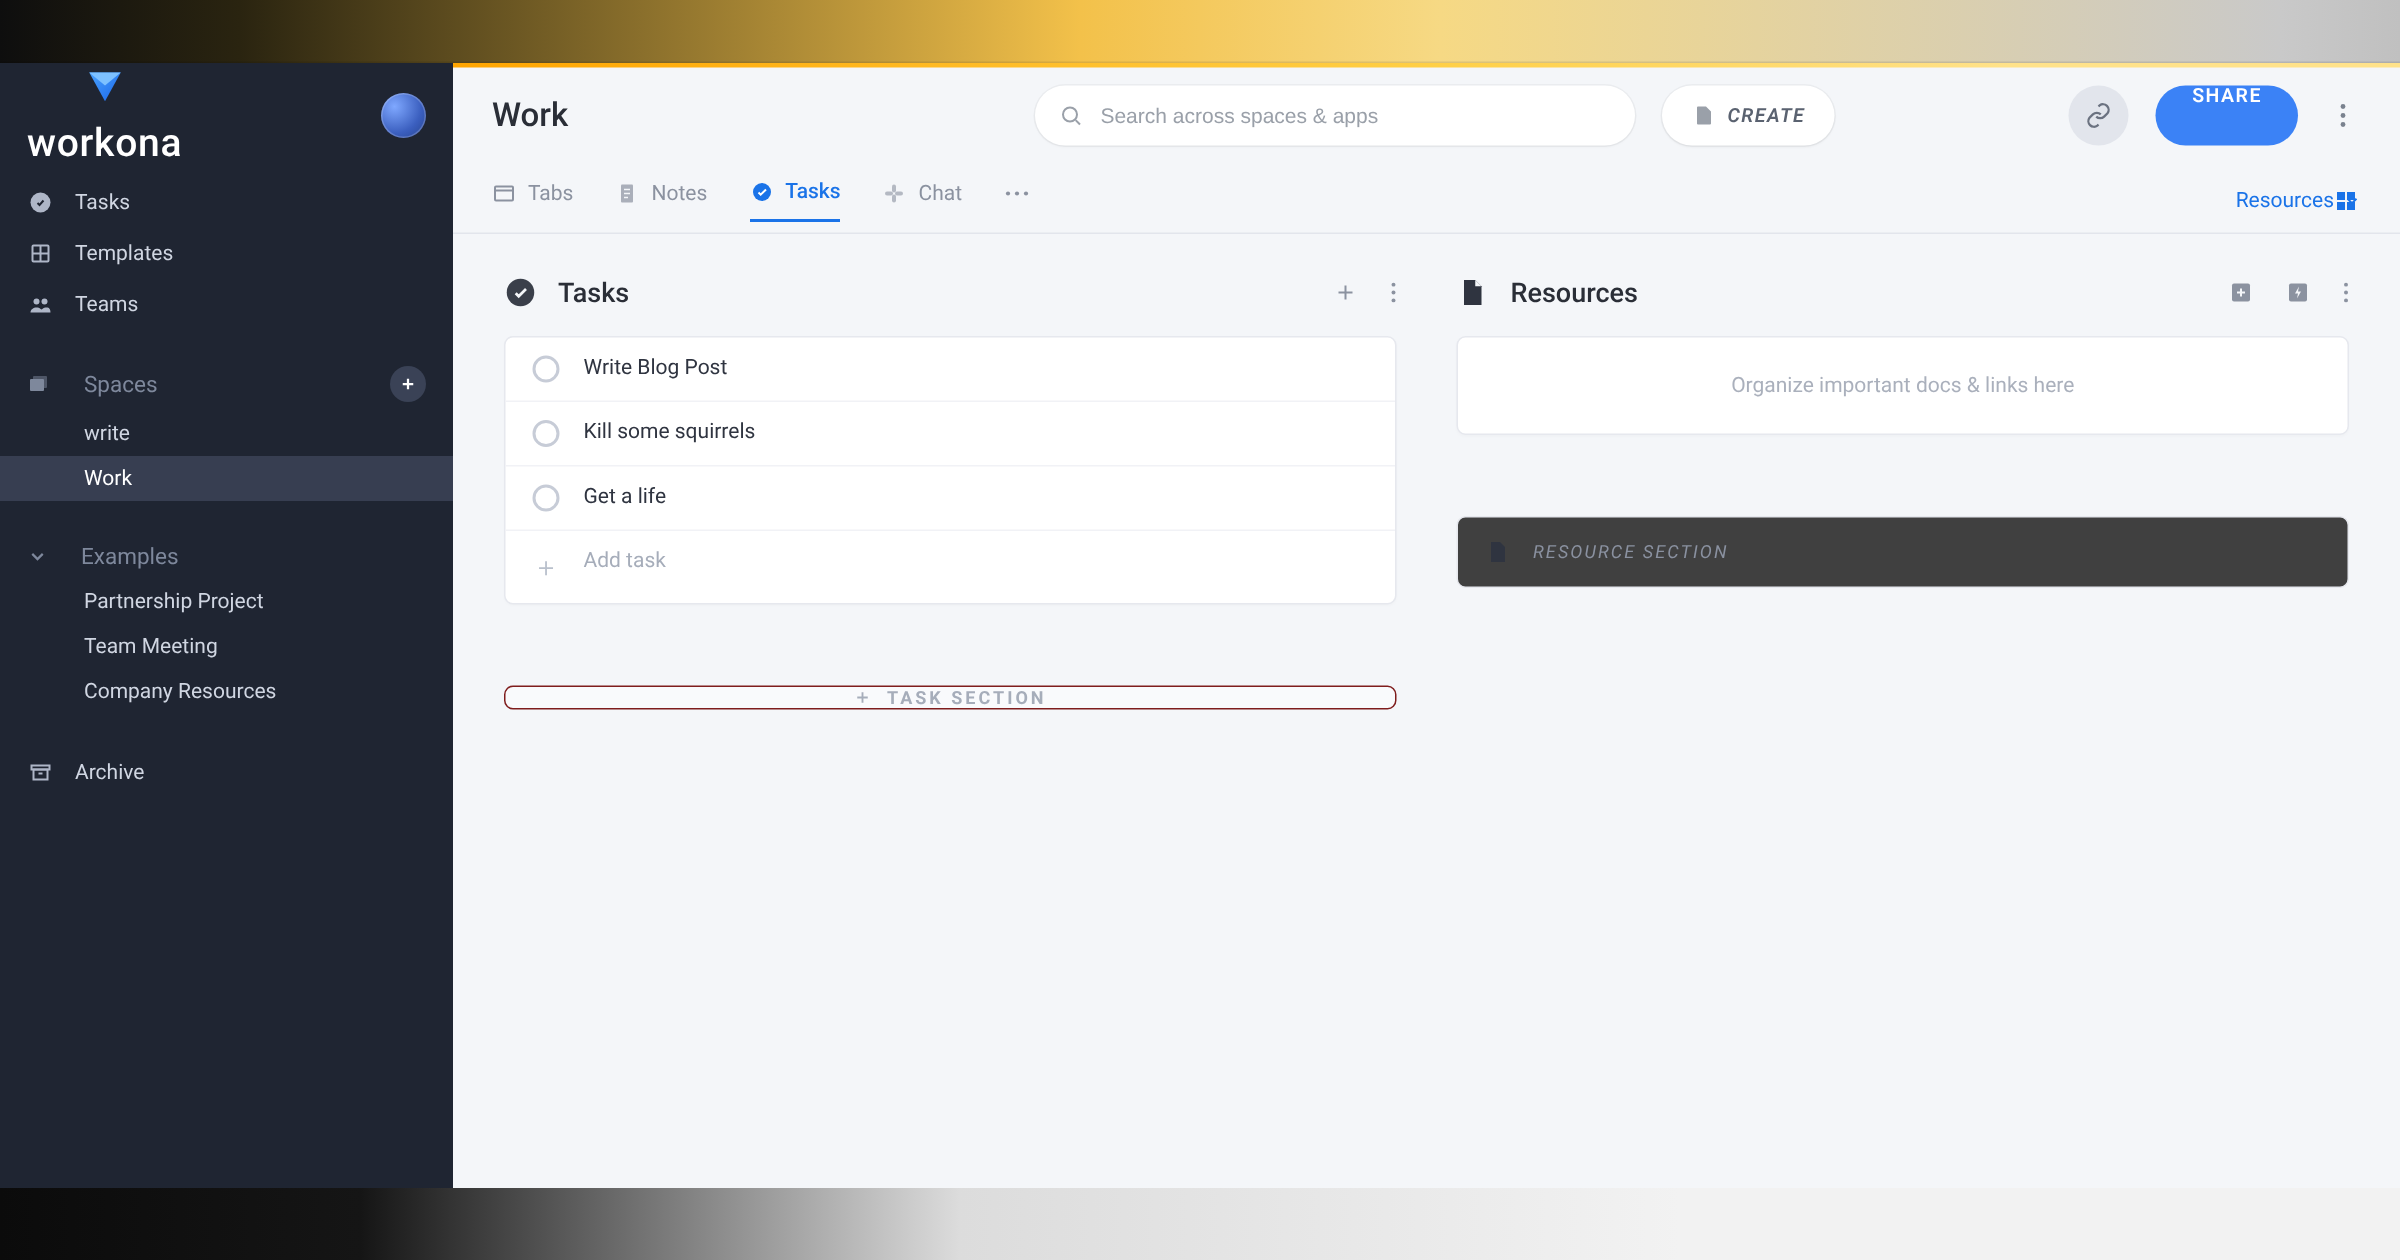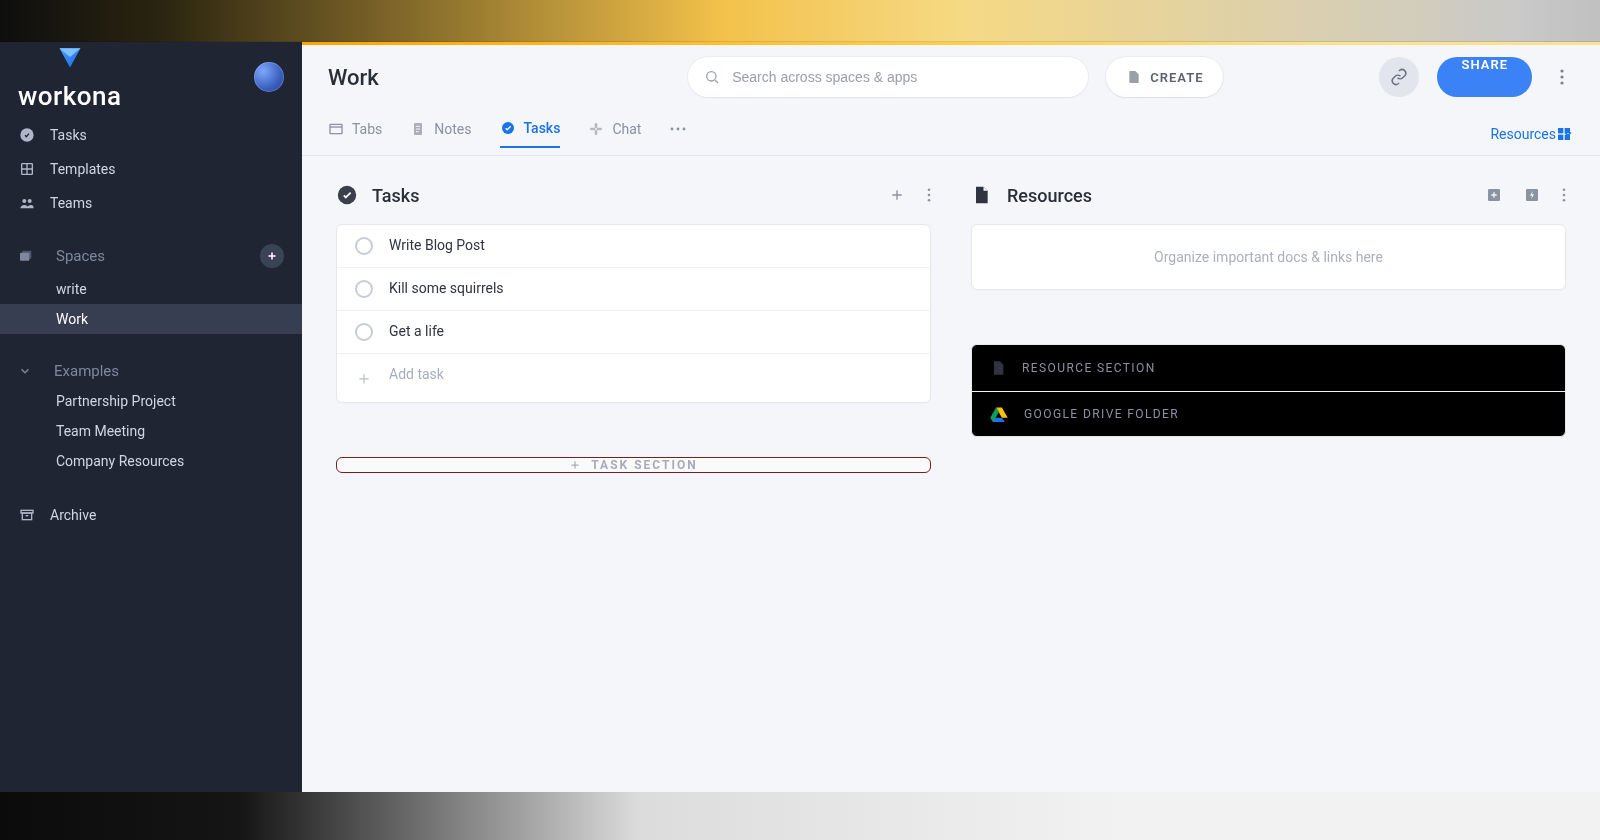--- a/index.html
+++ b/index.html
@@ -93,6 +93,7 @@
   height:40px; padding:0 20px; border-radius:20px;
   background:#fff; color:#5a6270; font-weight:600; font-size:13px; letter-spacing:1px;
   box-shadow: 0 0 0 1px rgba(0,0,0,.04), 0 1px 2px rgba(0,0,0,.06);
+  font-style: italic;
 }
 .link-btn{
   width:40px;height:40px;border-radius:50%;background:#e2e5ec;display:flex;align-items:center;justify-content:center;color:#6b7280;

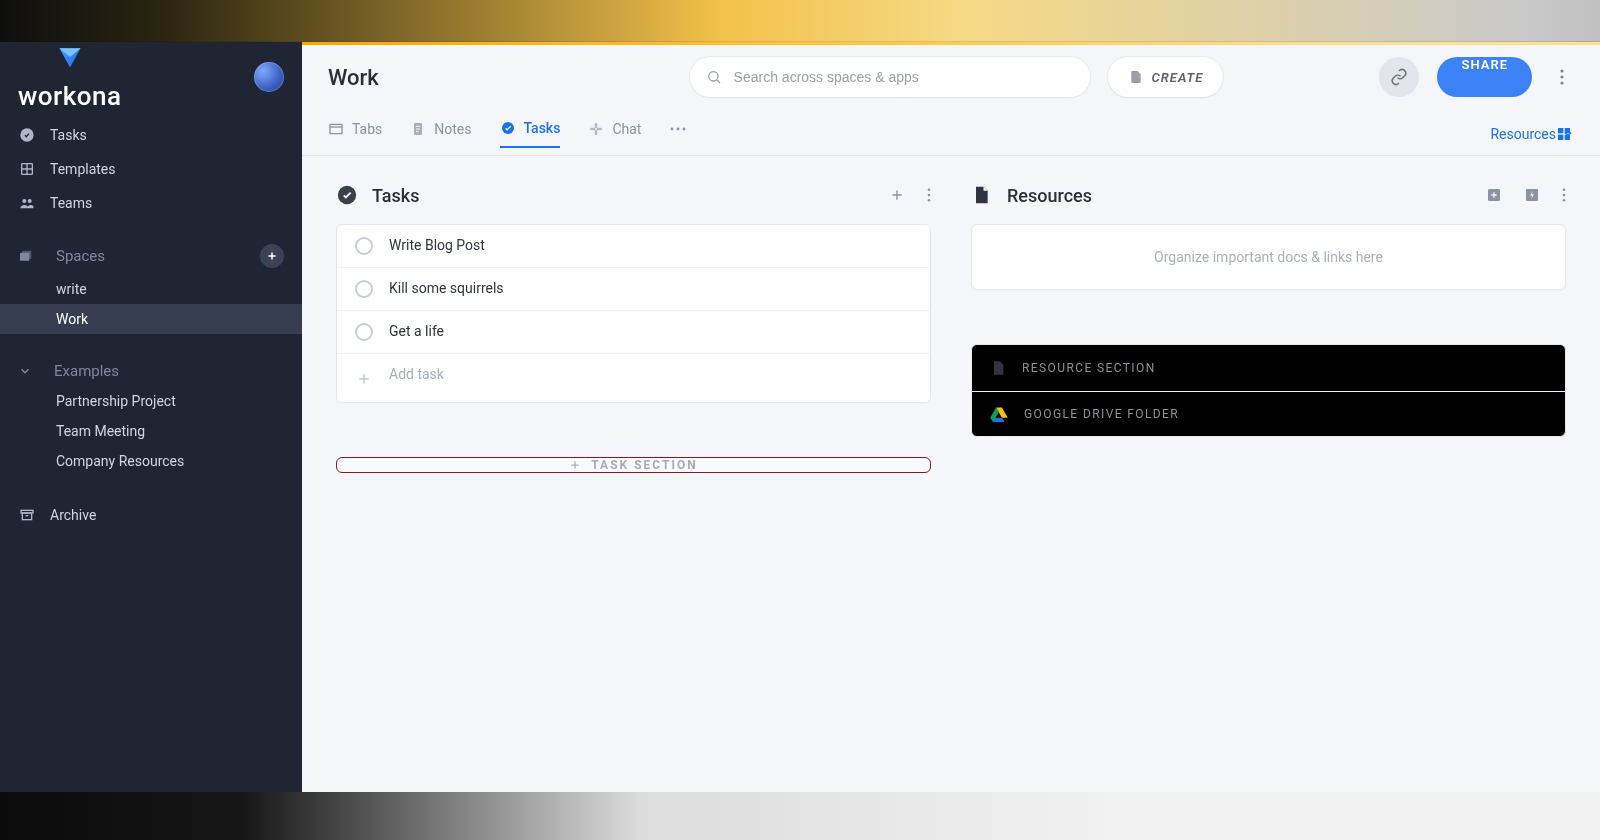--- a/index.html
+++ b/index.html
@@ -142,7 +142,7 @@
   padding:24px; text-align:center; color:#aab0bc; font-size:14px;
 }
 
-.resource-opts{ margin-top:54px; border:1px solid #e6e8ee; border-radius:6px; background:#000000;}
+.resource-opts{ margin-top:54px; border:1px solid #e6e8ee; border-radius:6px; background:#404040;font-style:italic;}
 .res-opt { display:flex; align-items:center; gap:16px; padding:14px 18px; font-size:12px; letter-spacing:1.4px; color:#8a91a0; border-bottom:1px solid #f1f2f6;}
 .res-opt:last-child{border-bottom:none;}
 

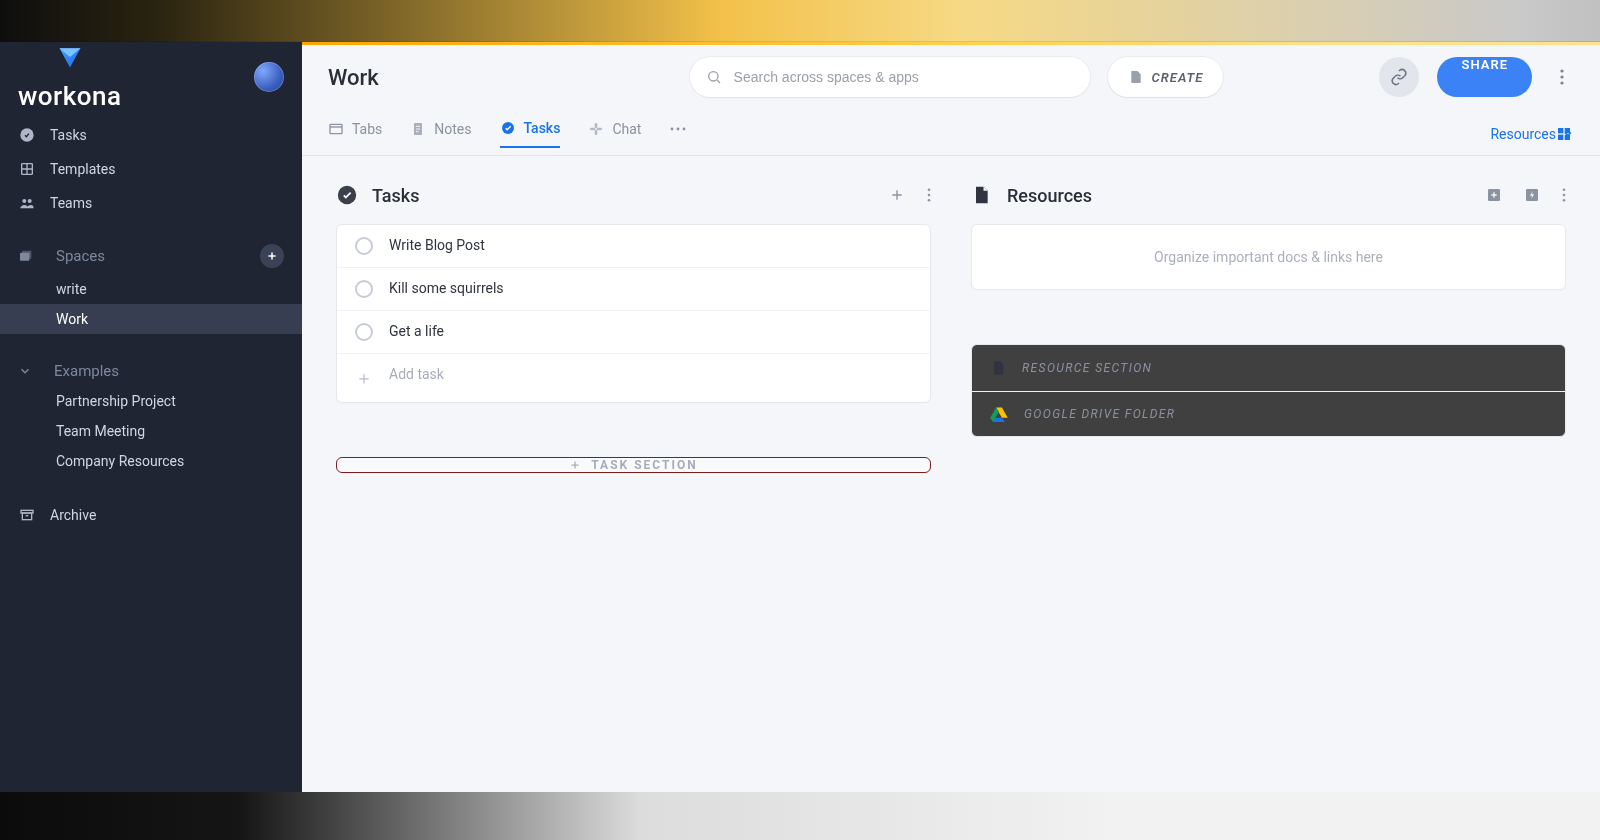--- a/index.html
+++ b/index.html
@@ -476,16 +476,6 @@
                 </span>
             <span>RESOURCE SECTION</span>
           </div>
-          <div class="res-opt">
-            <span>
-              <svg width="18" height="16" viewBox="0 0 24 22">
-                    <path d="M8 2h8l8 14h-8z" fill="#ffc107"></path>
-                    <path d="M0 16l4 6h16l-4-6z" fill="#1a73e8"></path>
-                    <path d="M8 2L0 16l4 6L12 8z" fill="#0f9d58"></path>
-                  </svg>
-            </span>
-            <span>GOOGLE DRIVE FOLDER</span>
-          </div>
         </div>
       </section>
 

